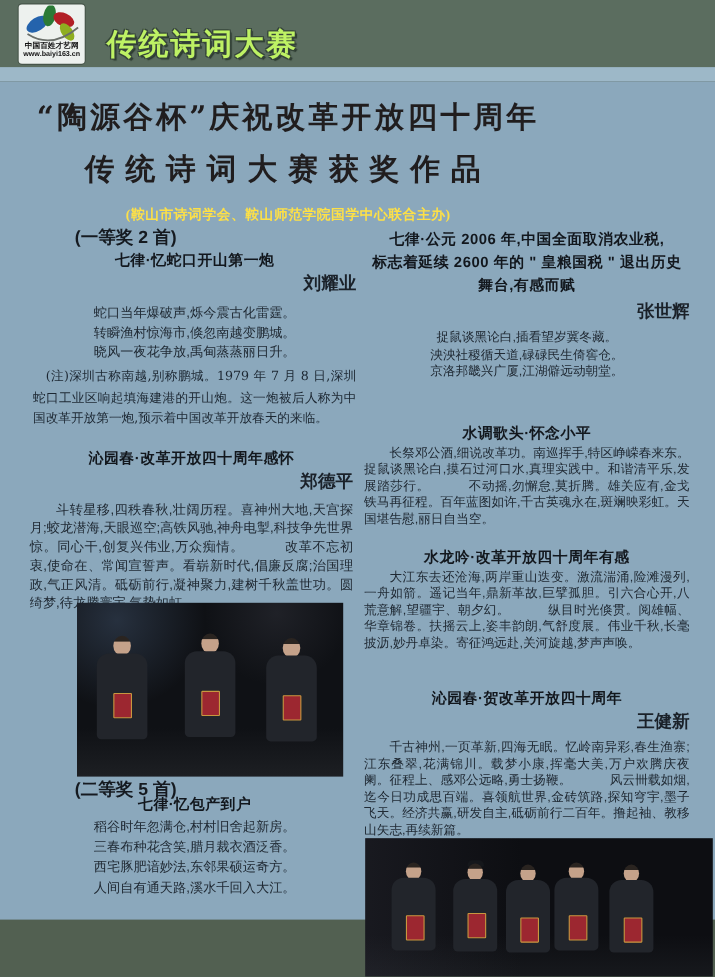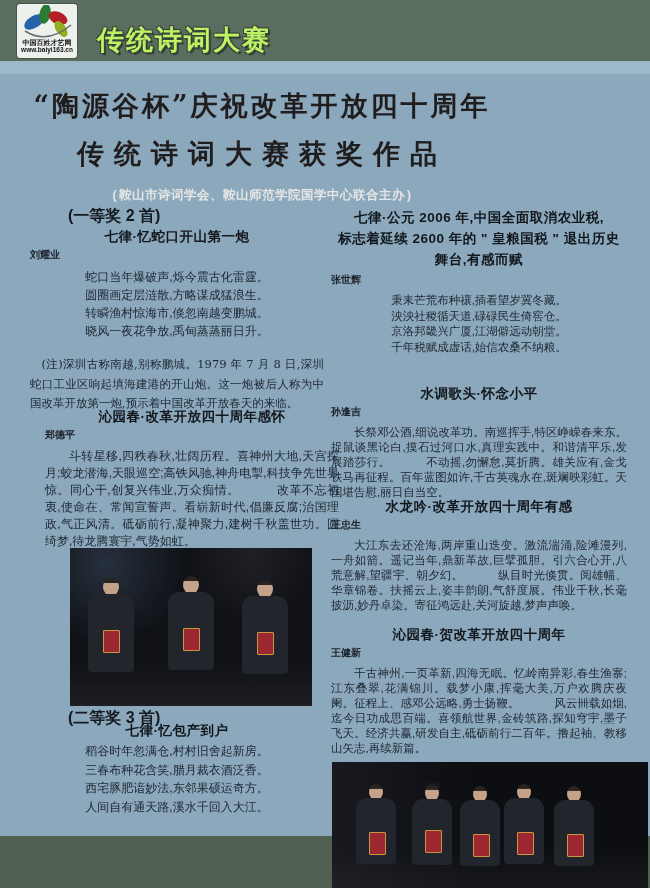--- a/index.html
+++ b/index.html
@@ -22,8 +22,8 @@
         font-family:"DejaVu Serif","Liberation Serif",serif;font-weight:bold;}
   .main-title .l1{font-size:27px;letter-spacing:3px;}
   .main-title .l2{font-size:27px;letter-spacing:10px;margin-top:12px;}
-  .subtitle{margin-top:15px;font-family:Liberation Mono, monospace;font-size:12.5px;
-        font-weight:bold;color:#e5e5e5;letter-spacing:0.5px;}
+  .subtitle{margin-top:15px;font-family:Liberation Serif, serif;font-size:12.5px;
+        font-weight:bold;color:#fde047;letter-spacing:0.5px;}
   
   .block{position:absolute;color:#1d252e;}
   .prize-label{font-size:16px;font-weight:bold;color:#151a20;}

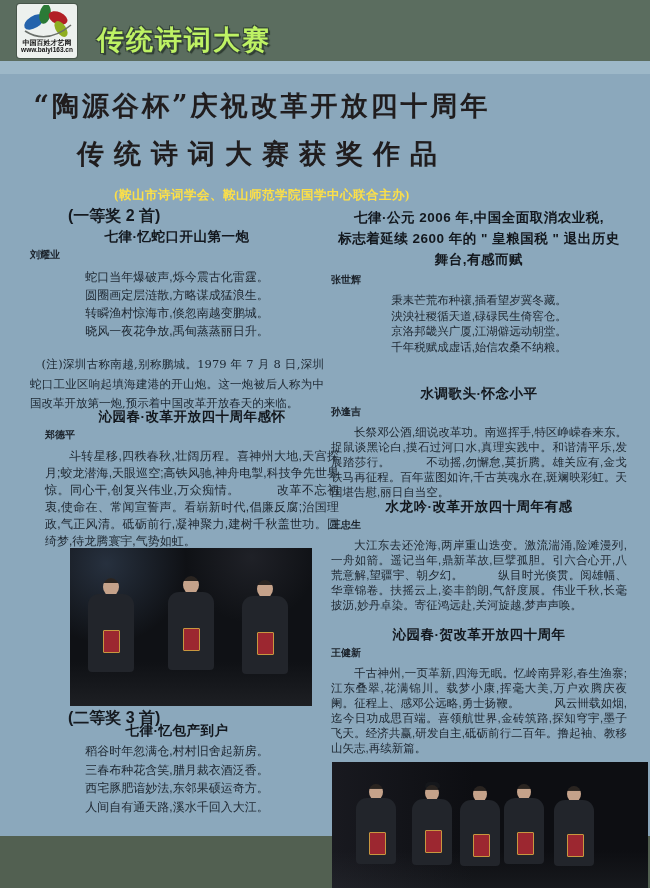--- a/index.html
+++ b/index.html
@@ -29,7 +29,7 @@
   .prize-label{font-size:16px;font-weight:bold;color:#151a20;}
   .poem h3{margin:0 0 3px 0;font-size:13.5px;line-height:17px;font-weight:bold;
         color:#12171d;text-align:center;letter-spacing:0.5px;}
-  .poem .author{text-align:left;font-size:10px;font-weight:bold;color:#1a2129;margin:2px 0 6px;}
+  .poem .author{text-align:right;font-size:16px;font-weight:bold;color:#1a2129;margin:2px 0 6px;}
   .verse{text-align:center;font-size:12px;line-height:18px;color:#202a34;}
   .verse div{white-space:nowrap;}
   .verse-tight{line-height:15.5px;font-size:11.5px;}

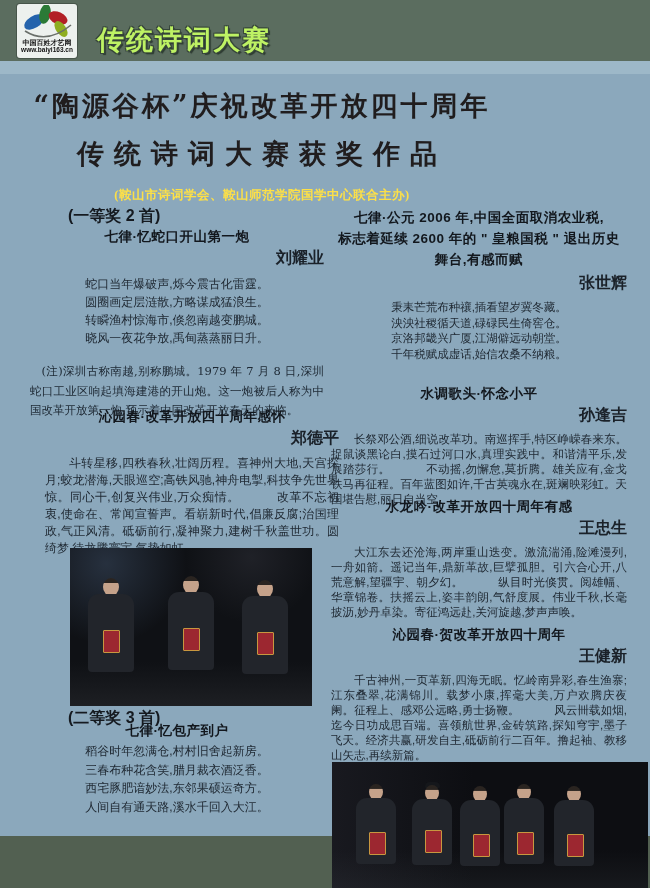--- a/index.html
+++ b/index.html
@@ -92,7 +92,6 @@
     <div class="author">刘耀业</div>
     <div class="verse">
       <div>蛇口当年爆破声,烁今震古化雷霆。</div>
-      <div>圆圈画定层涟散,方略谋成猛浪生。</div>
       <div>转瞬渔村惊海市,倏忽南越变鹏城。</div>
       <div>晓风一夜花争放,禹甸蒸蒸丽日升。</div>
     </div>

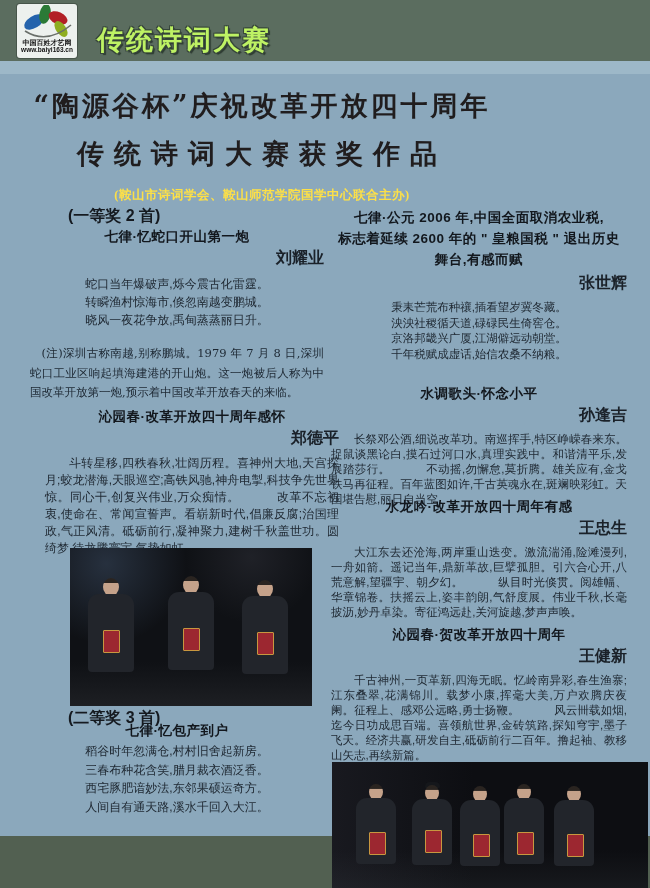--- a/index.html
+++ b/index.html
@@ -142,7 +142,7 @@
     </h3>
     <div class="author">张世辉</div>
     <div class="verse verse-tight">
-      <div>秉耒芒荒布种禳,插看望岁冀冬藏。</div>
+      <div>捉鼠谈黑论白,插看望岁冀冬藏。</div>
       <div>泱泱社稷循天道,碌碌民生倚窖仓。</div>
       <div>京洛邦畿兴广厦,江湖僻远动朝堂。</div>
       <div>千年税赋成虚话,始信农桑不纳粮。</div>

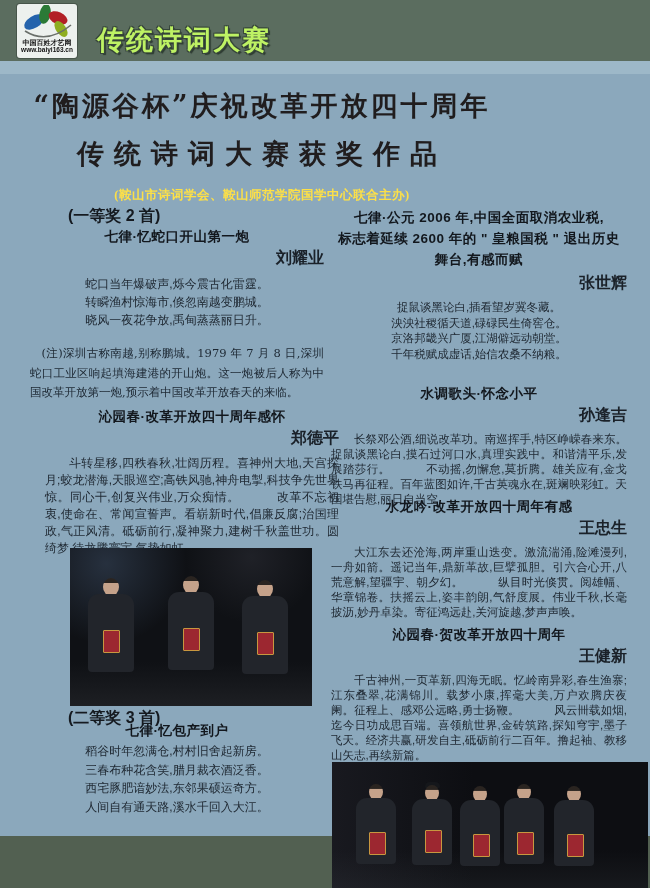--- a/index.html
+++ b/index.html
@@ -36,7 +36,7 @@
   .ci{font-size:12px;line-height:17px;text-align:justify;text-indent:2em;color:#202a34;margin:0;}
   .ci-tight{font-size:11.5px;line-height:15px;}
   .note{font-family:"DejaVu Serif","Liberation Serif",serif;font-size:11.5px;line-height:19.5px;
-        text-align:justify;text-indent:1em;color:#1c2732;margin-top:15px;}
+        text-align:justify;text-indent:1em;color:#1c2732;margin-top:3px;}
   
   .photo{position:absolute;overflow:hidden;}
   .photo1{left:70px;top:548px;width:242px;height:158px;

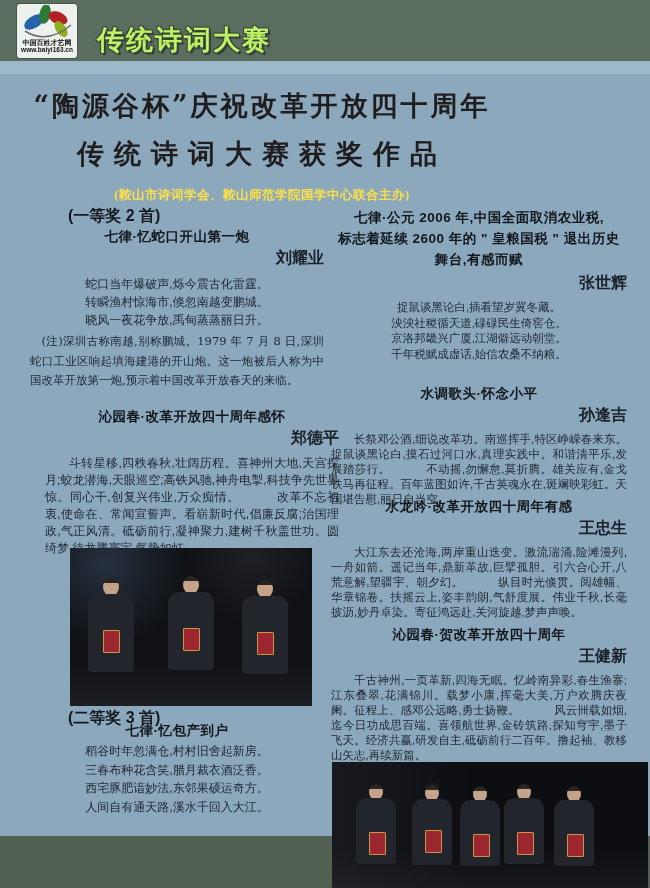--- a/index.html
+++ b/index.html
@@ -145,7 +145,6 @@
       <div>捉鼠谈黑论白,插看望岁冀冬藏。</div>
       <div>泱泱社稷循天道,碌碌民生倚窖仓。</div>
       <div>京洛邦畿兴广厦,江湖僻远动朝堂。</div>
-      <div>千年税赋成虚话,始信农桑不纳粮。</div>
     </div>
   </div>
 

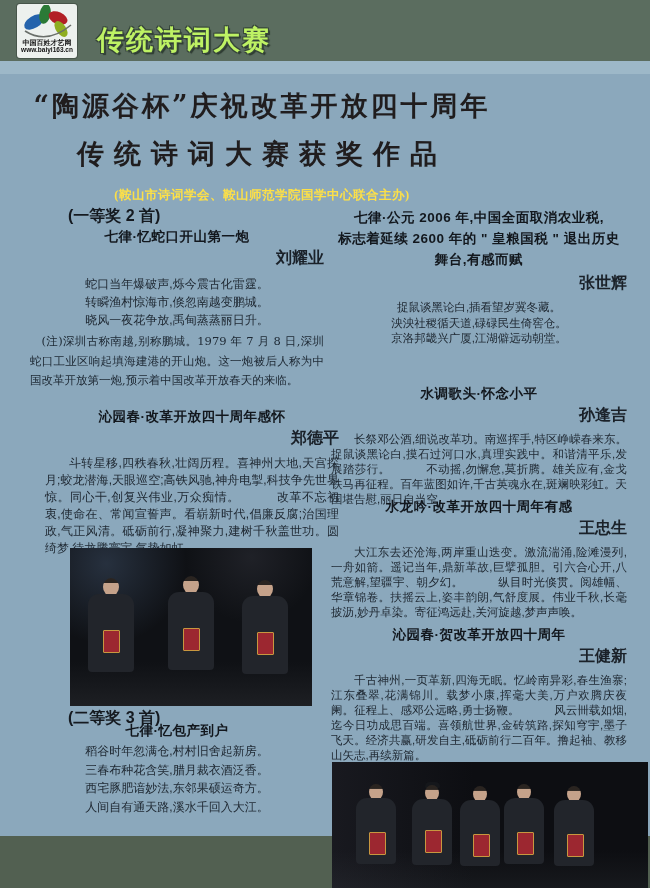--- a/index.html
+++ b/index.html
@@ -98,7 +98,7 @@
     <div class="note">(注)深圳古称南越,别称鹏城。1979 年 7 月 8 日,深圳蛇口工业区响起填海建港的开山炮。这一炮被后人称为中国改革开放第一炮,预示着中国改革开放春天的来临。</div>
   </div>
 
-  <div class="block poem" style="left:45px;top:408px;width:294px;">
+  <div class="block poem" style="left:27px;top:408px;width:294px;">
     <h3>沁园春·改革开放四十周年感怀</h3>
     <div class="author">郑德平</div>
     <p class="ci">斗转星移,四秩春秋,壮阔历程。喜神州大地,天宫探月;蛟龙潜海,天眼巡空;高铁风驰,神舟电掣,科技争先世界惊。同心干,创复兴伟业,万众痴情。　　　改革不忘初衷,使命在、常闻宣誓声。看崭新时代,倡廉反腐;治国理政,气正风清。砥砺前行,凝神聚力,建树千秋盖世功。圆绮梦,待龙腾寰宇,气势如虹。</p>

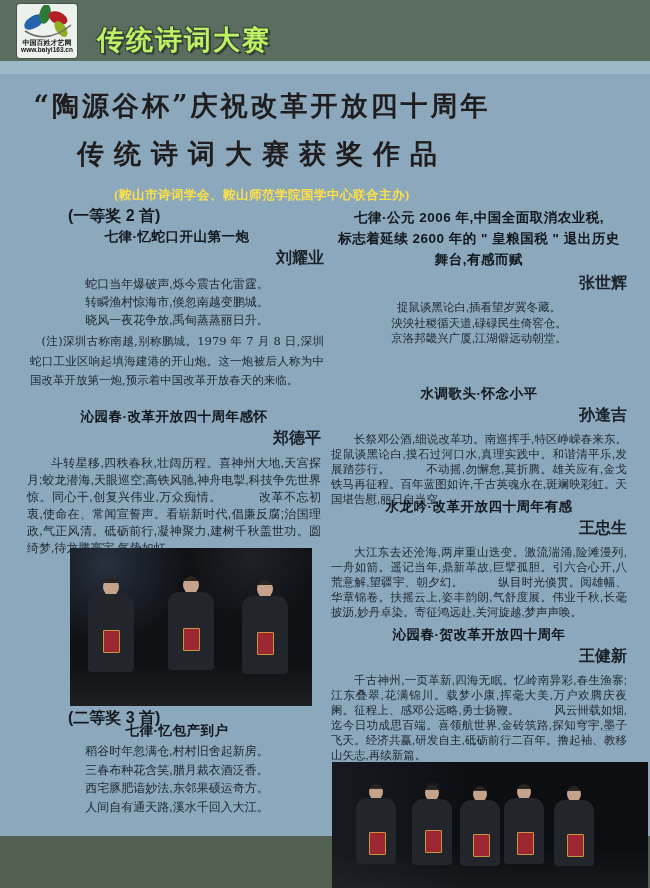--- a/index.html
+++ b/index.html
@@ -150,7 +150,6 @@
 
   <div class="block poem" style="left:331px;top:362px;width:296px;margin-top:23px;">
     <h3>水调歌头·怀念小平</h3>
-    <div class="author">孙逢吉</div>
     <p class="ci ci-tight">长祭邓公酒,细说改革功。南巡挥手,特区峥嵘春来东。捉鼠谈黑论白,摸石过河口水,真理实践中。和谐清平乐,发展踏莎行。　　　不动摇,勿懈怠,莫折腾。雄关应有,金戈铁马再征程。百年蓝图如许,千古英魂永在,斑斓映彩虹。天国堪告慰,丽日自当空。</p>
   </div>
 

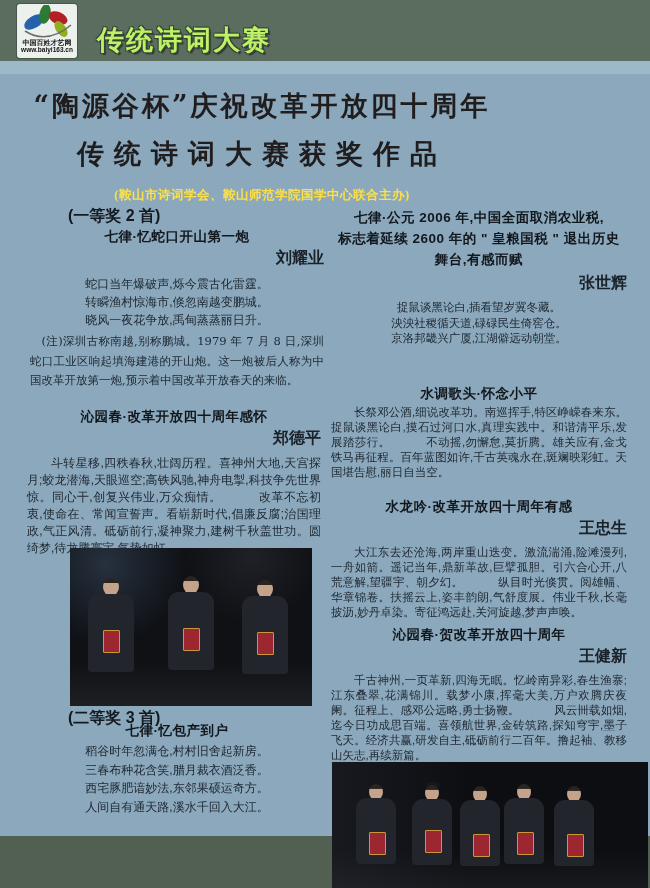--- a/index.html
+++ b/index.html
@@ -155,7 +155,6 @@
 
   <div class="block poem" style="left:331px;top:498px;width:296px;">
     <h3>水龙吟·改革开放四十周年有感</h3>
-    <div class="author">王忠生</div>
     <p class="ci ci-tight">大江东去还沧海,两岸重山迭变。激流湍涌,险滩漫列,一舟如箭。遥记当年,鼎新革故,巨擘孤胆。引六合心开,八荒意解,望疆宇、朝夕幻。　　　纵目时光倏贯。阅雄幅、华章锦卷。扶摇云上,姿丰韵朗,气舒度展。伟业千秋,长毫披沥,妙丹卓染。寄征鸿远赴,关河旋越,梦声声唤。</p>
   </div>
 

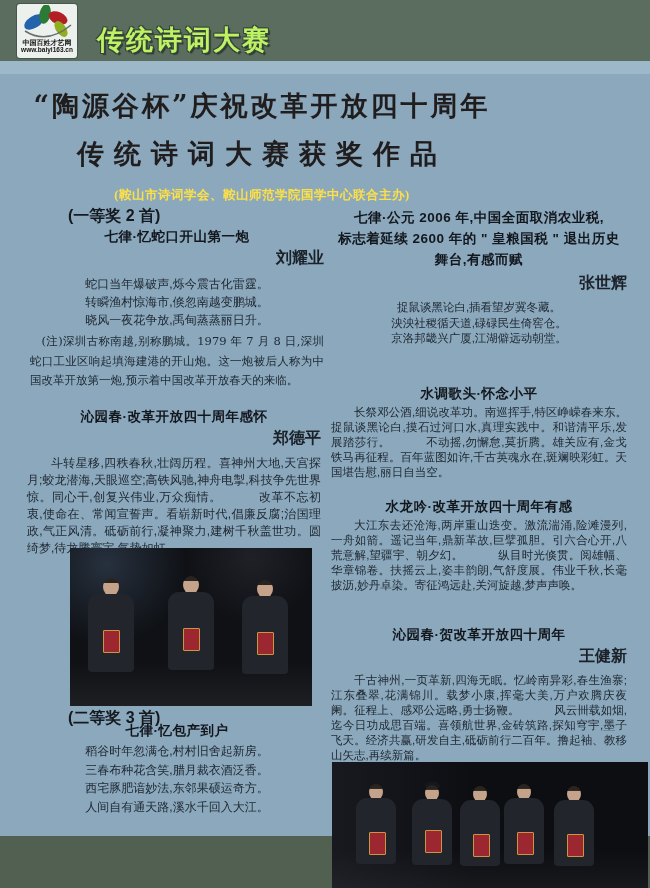--- a/index.html
+++ b/index.html
@@ -122,7 +122,7 @@
     </div>
   </div>
 
-  <div class="block prize-label" style="left:68px;top:708px;">(二等奖 3 首)</div>
+  <div class="block prize-label" style="left:68px;top:708px;">(二等奖 5 首)</div>
 
   <div class="block poem" style="left:30px;top:722px;width:294px;">
     <h3>七律·忆包产到户</h3>

